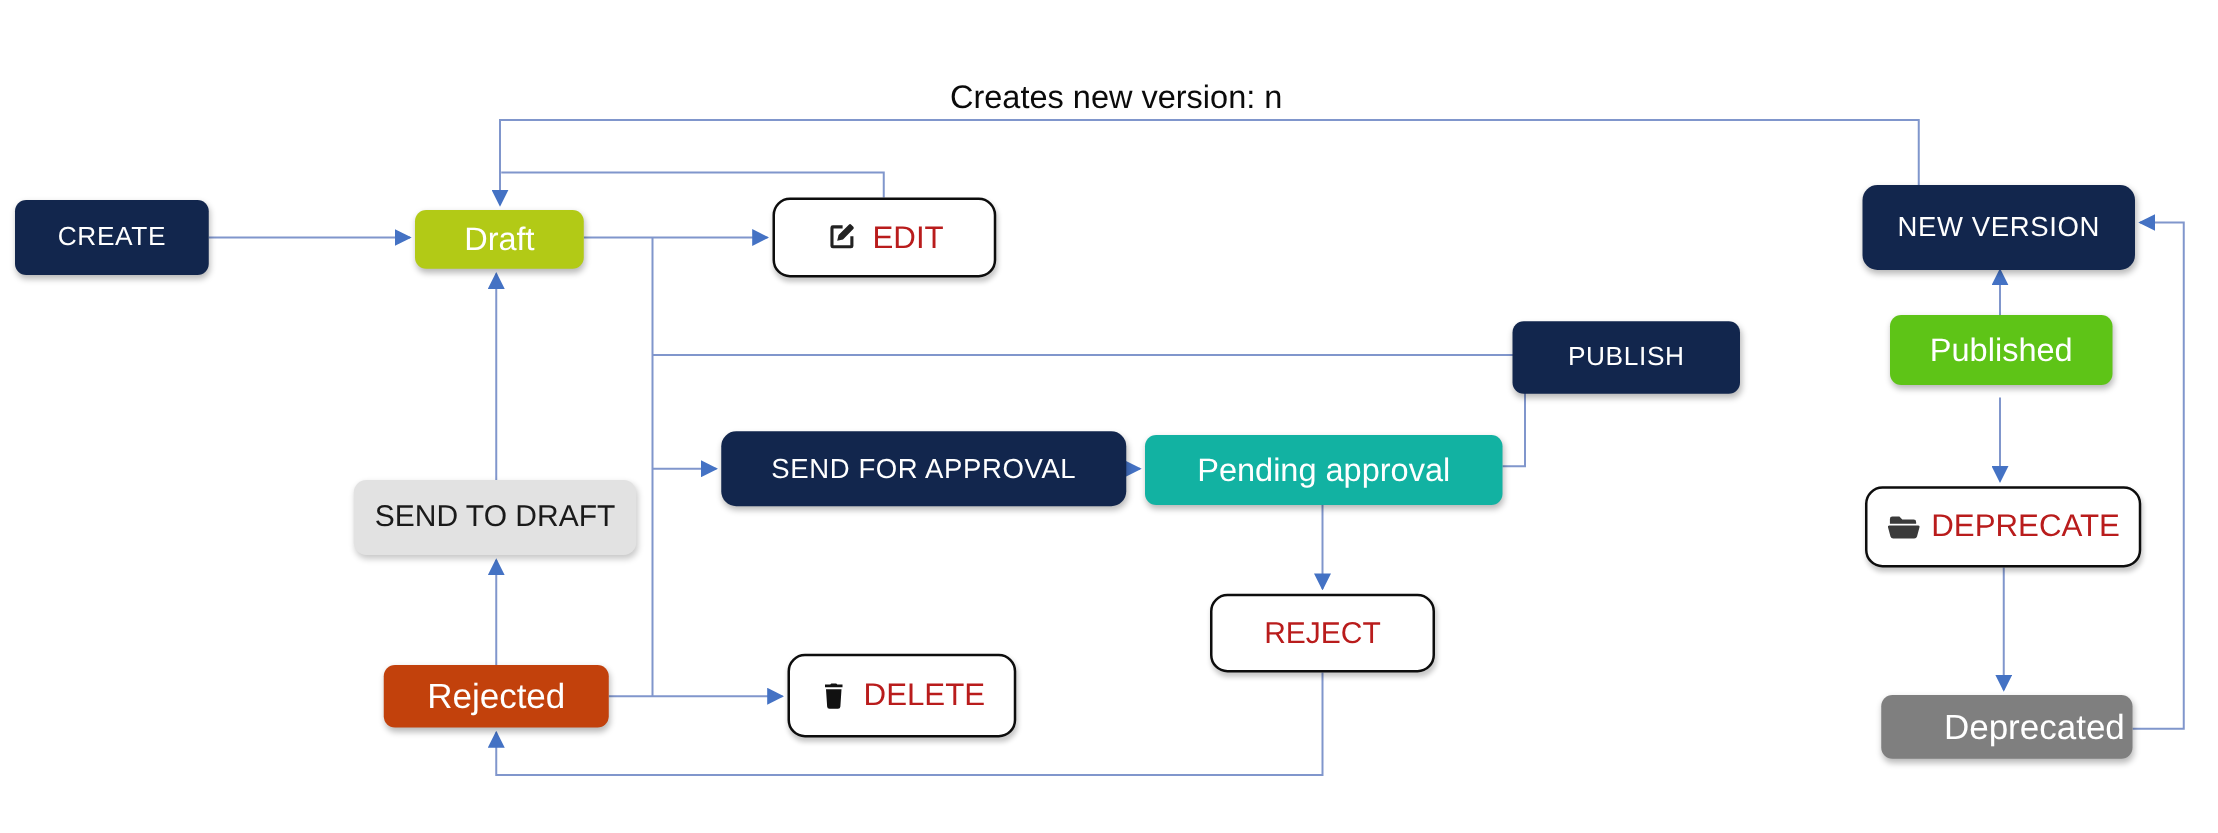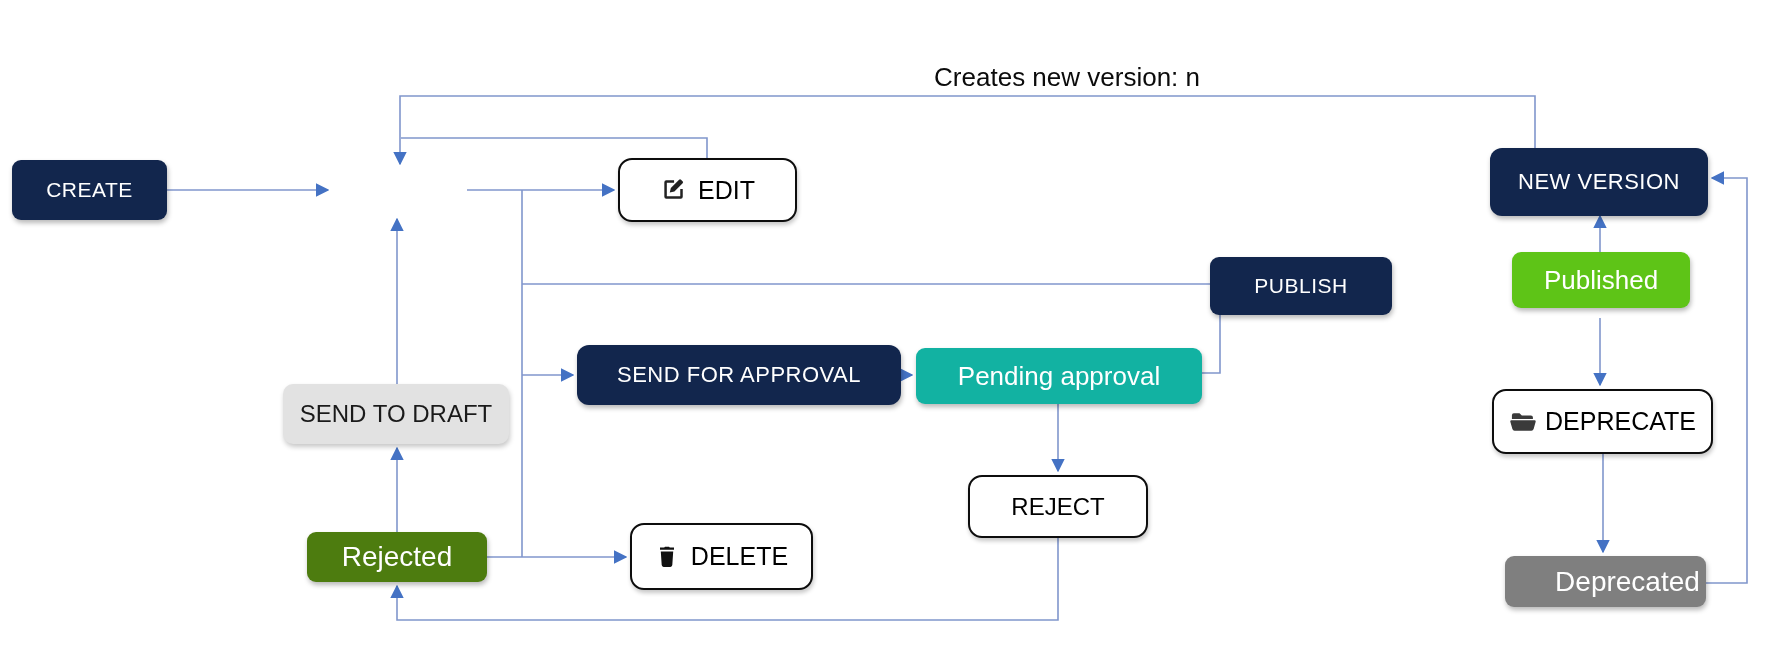--- a/index.html
+++ b/index.html
@@ -62,7 +62,7 @@
     </g>
   </svg>
 
-  <div class="edge-label" style="left:760px;top:62px;width:440px;text-align:right;">Creates new version: n</div>
+  <div class="edge-label" style="left:760px;top:62px;width:440px;text-align:left;">Creates new version: n</div>
 
   <div class="node navy" style="left:12px;top:160px;width:155px;height:60px;font-size:21px;">
     <span>CREATE</span>

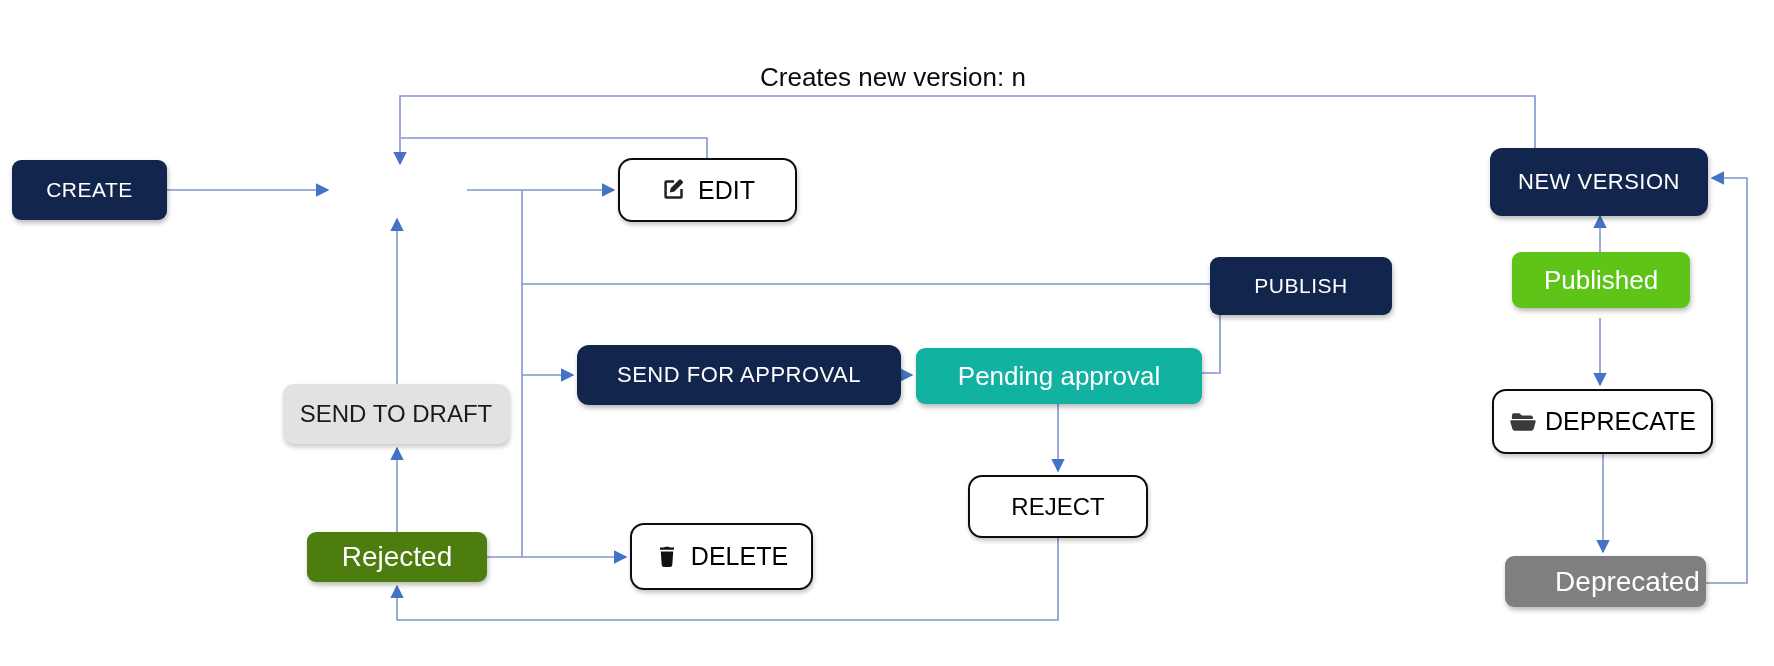--- a/index.html
+++ b/index.html
@@ -68,6 +68,9 @@
     <span>CREATE</span>
   </div>
 
+  <div class="node state lime" style="left:332px;top:168px;width:135px;height:47px;font-size:26px;">
+    <span>Draft</span>
+  </div>
 
   <div class="node op" style="left:618px;top:158px;width:179px;height:64px;font-size:25px;">
     <span class="ico">

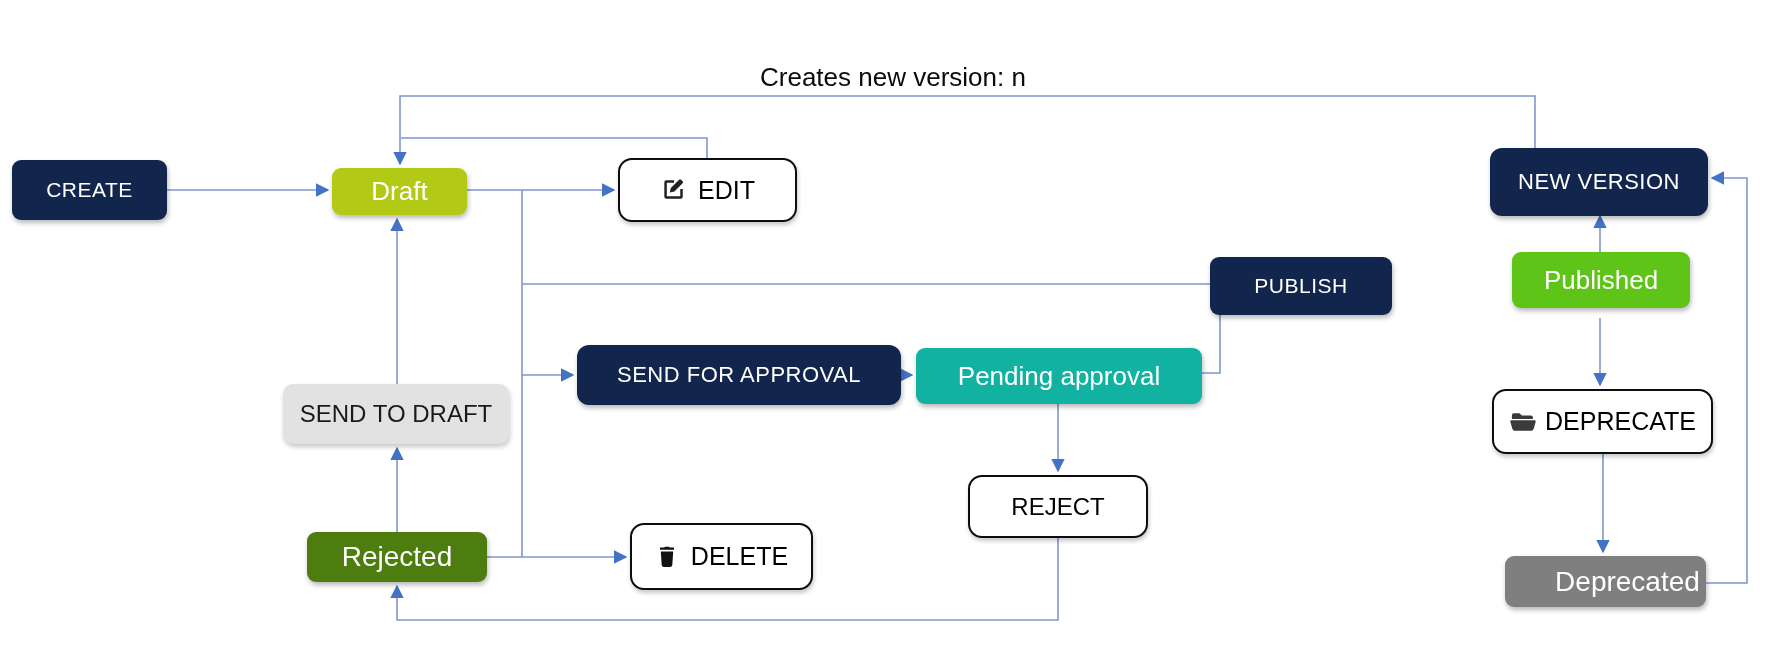--- a/index.html
+++ b/index.html
@@ -22,7 +22,7 @@
   .gray{background:#7f7f7f;padding-left:44px;}
   .lightgray{background:#e2e2e2;color:#1a1a1a;border-radius:10px;
         box-shadow:1px 3px 5px rgba(0,0,0,.22);}
-  .op{background:#ffffff;color:#000000;border:2.5px solid #0d0d0d;border-radius:14px;
+  .op{background:#ffffff;color:#b91c1c;border:2.5px solid #0d0d0d;border-radius:14px;
         box-shadow:1px 3px 4px rgba(0,0,0,.22);}
   .op .ico{display:inline-flex;margin-right:12px;}
   .edge-label{

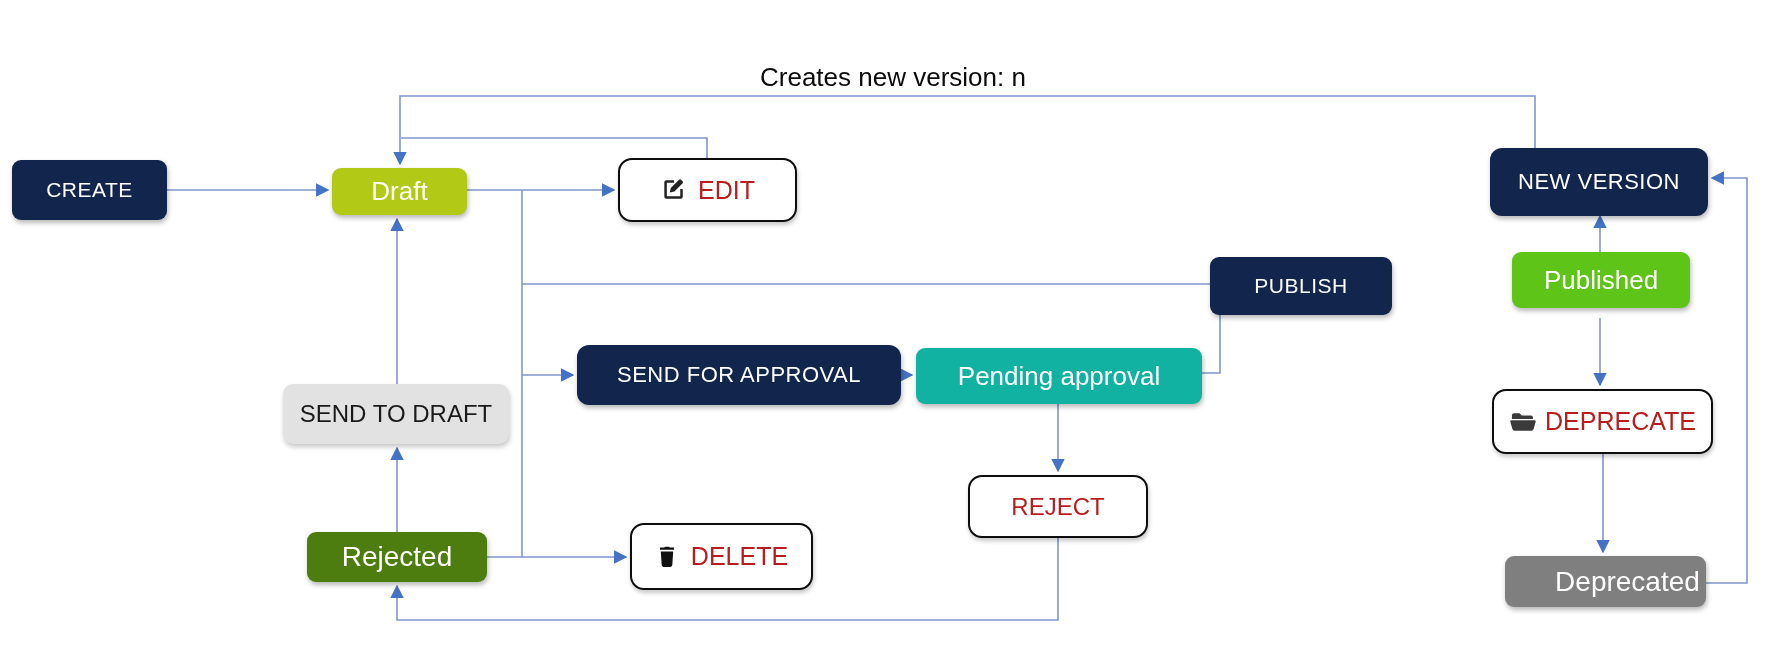--- a/index.html
+++ b/index.html
@@ -18,7 +18,7 @@
   .lime{background:#b2ca16;}
   .green{background:#5ec417;}
   .teal{background:#12b2a2;}
-  .red{background:#4d7c0f;}
+  .red{background:#c2410c;}
   .gray{background:#7f7f7f;padding-left:44px;}
   .lightgray{background:#e2e2e2;color:#1a1a1a;border-radius:10px;
         box-shadow:1px 3px 5px rgba(0,0,0,.22);}

